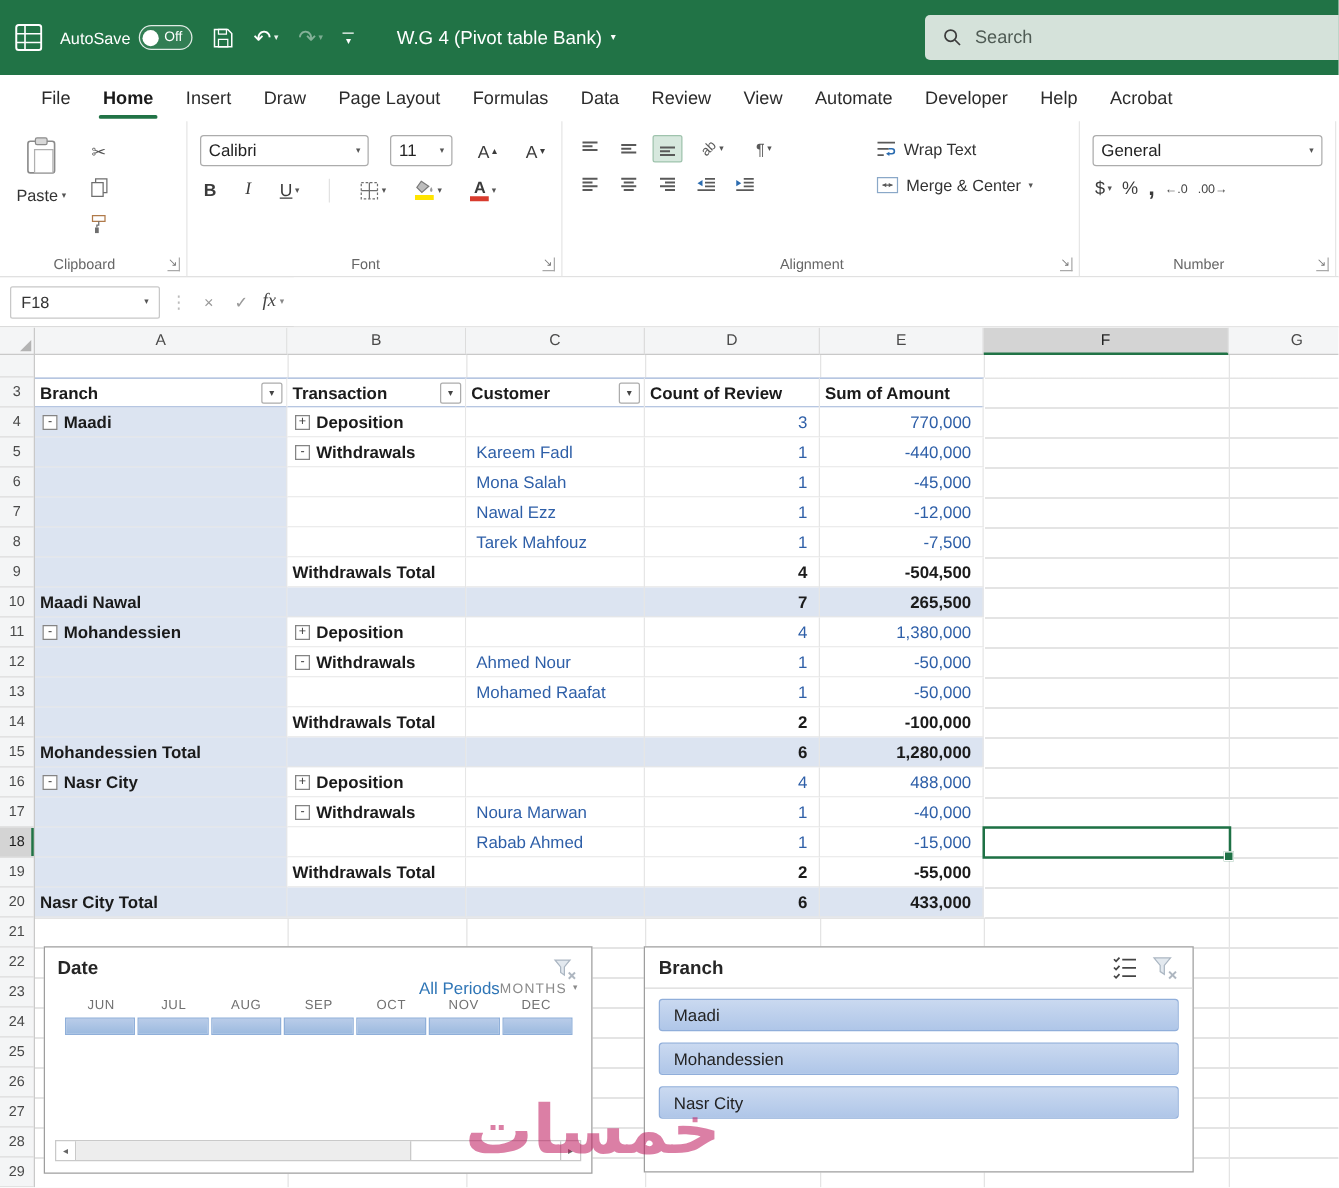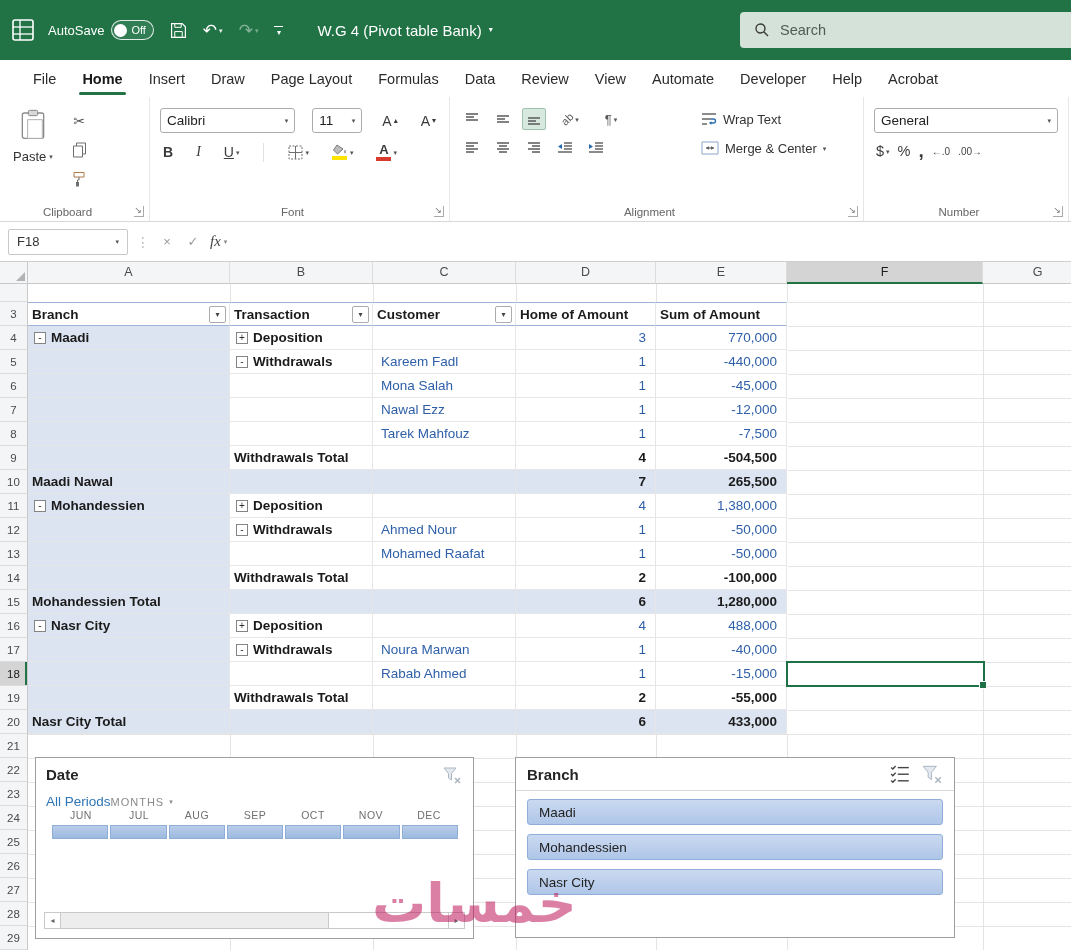--- a/index.html
+++ b/index.html
@@ -558,7 +558,7 @@
           <span class="fbtn">▾</span>
         </div>
         <div class="pcell phead">
-          <span class="ptext">Home of Amount</span>
+          <span class="ptext">Count of Review</span>
         </div>
         <div class="pcell phead">
           <span class="ptext">Sum of Amount</span>

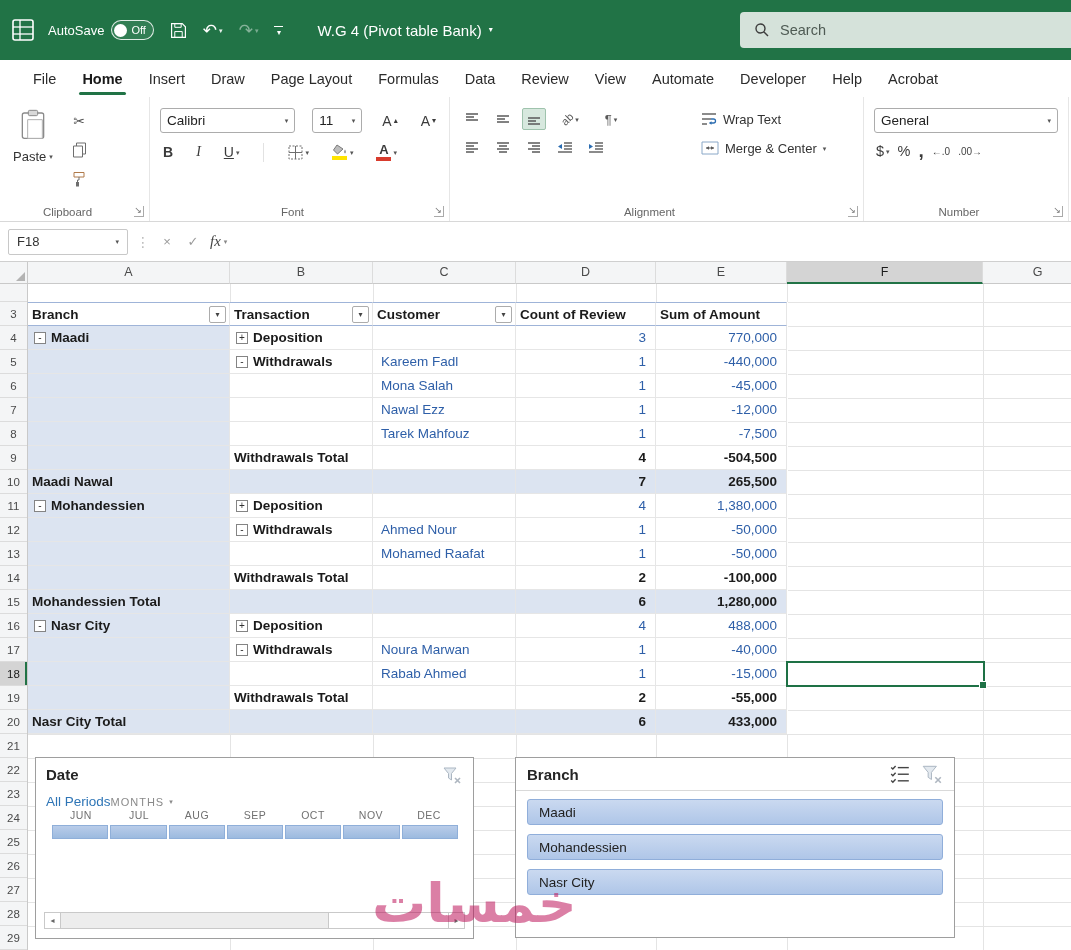--- a/index.html
+++ b/index.html
@@ -158,7 +158,7 @@
   border:1px solid #9E9E9E;z-index:6;padding:8px 10px}
 .tl-title{font-size:15px;font-weight:bold;color:#262626}
 .tl-clear{position:absolute;top:7px;right:9px;width:22px;height:22px;opacity:.8}
-.tl-row2{display:flex;justify-content:flex-start;align-items:center;margin-top:11px}
+.tl-row2{display:flex;justify-content:flex-end;align-items:center;}
 .tl-period{color:#2E75B6;font-size:13.5px}
 .tl-level{color:#8a8a8a;font-size:11px;letter-spacing:1px;display:flex;align-items:center;gap:5px}
 .tl-level .chev{font-size:7px}

